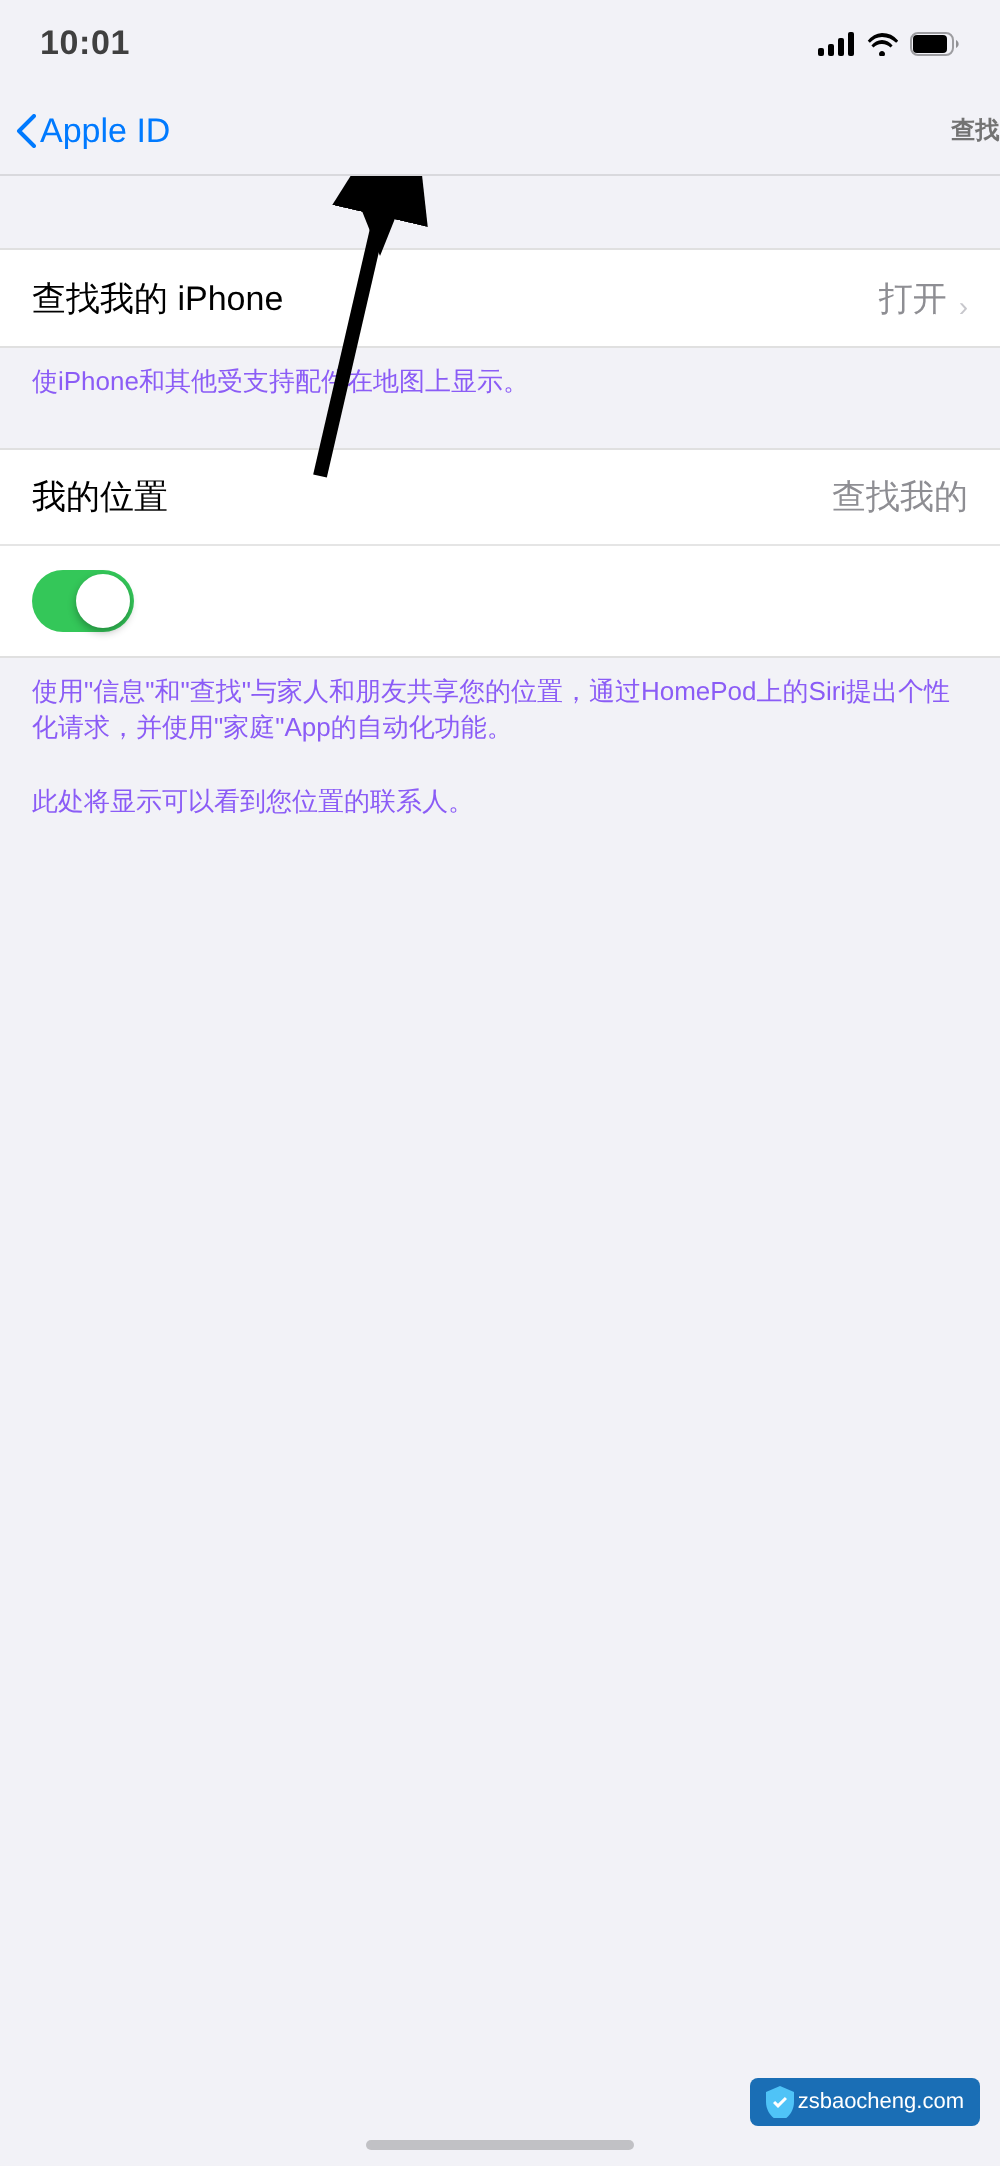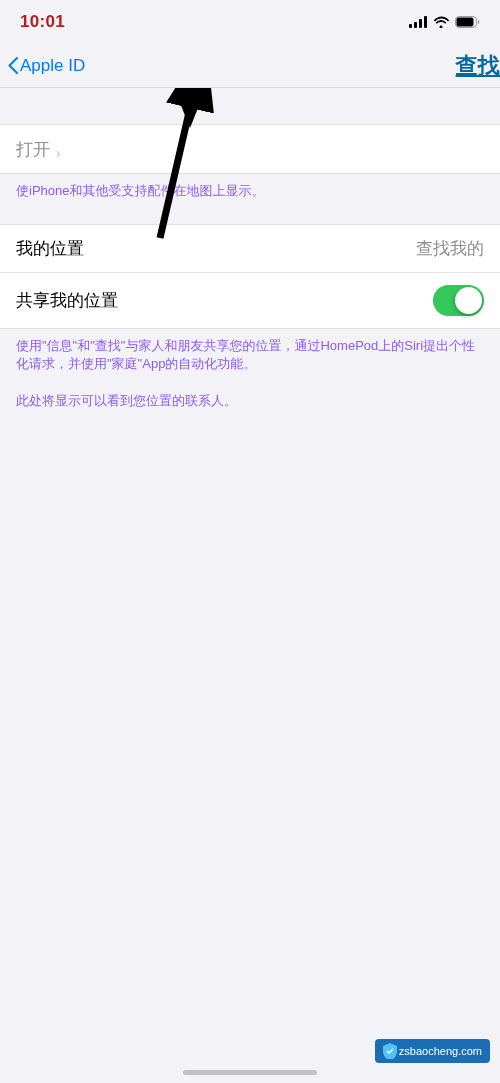--- a/index.html
+++ b/index.html
@@ -32,7 +32,7 @@
     .status-time {
       font-size: 17px;
       font-weight: 600;
-      color: #b91c1c;
+      color: #404040;
       letter-spacing: 0.3px;
     }
 

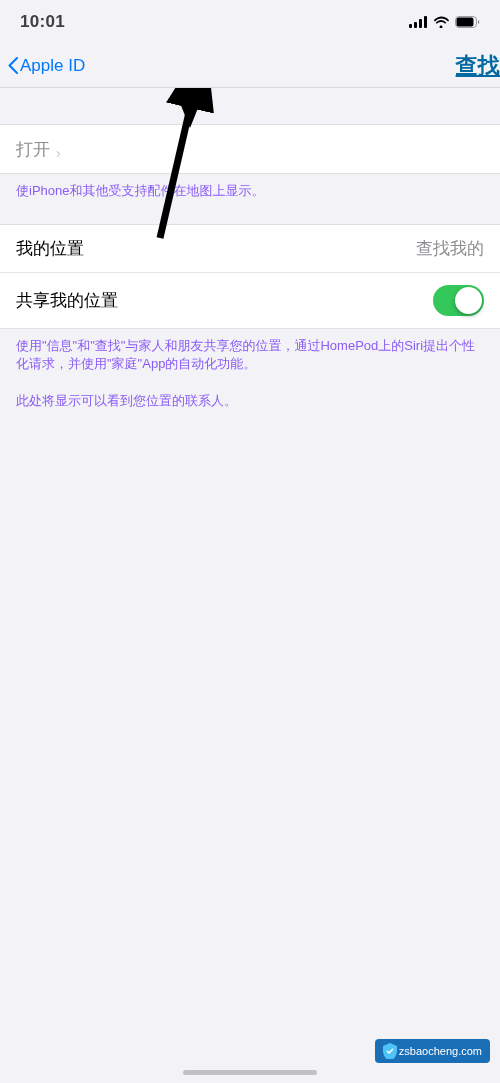--- a/index.html
+++ b/index.html
@@ -81,11 +81,10 @@
     }
 
     .nav-title {
-      font-size: 22px;
+      font-size: 12px;
       font-weight: 600;
-      color: #0369a1;
+      color: #737373;
       letter-spacing: 0.2px;
-      text-decoration: underline;
     }
 
     

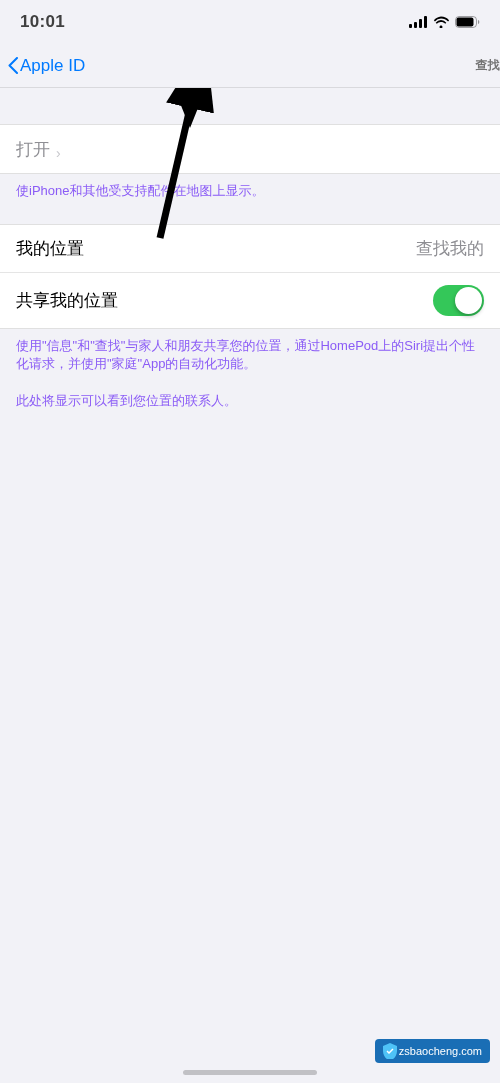--- a/index.html
+++ b/index.html
@@ -252,6 +252,7 @@
 
 <div class="settings-group">
   <div class="settings-row">
+    <span class="settings-label">查找我的 iPhone</span>
     <div class="settings-value">
       <span>打开</span>
       <span class="chevron-icon">›</span>

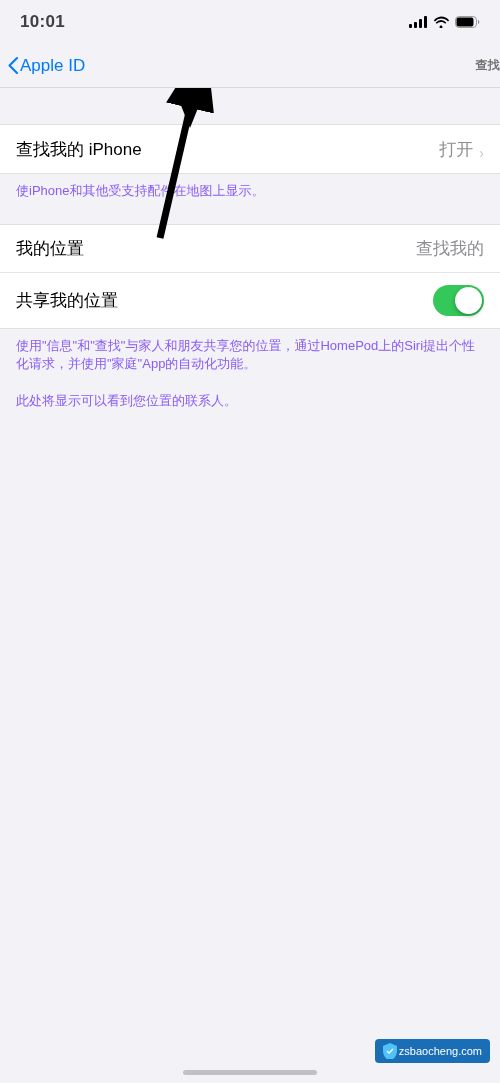--- a/index.html
+++ b/index.html
@@ -272,7 +272,6 @@
     </div>
   </div>
   <div class="settings-row">
-    <span class="settings-label">共享我的位置</span>
     <div class="toggle-switch">
       <div class="toggle-knob"></div>
     </div>

